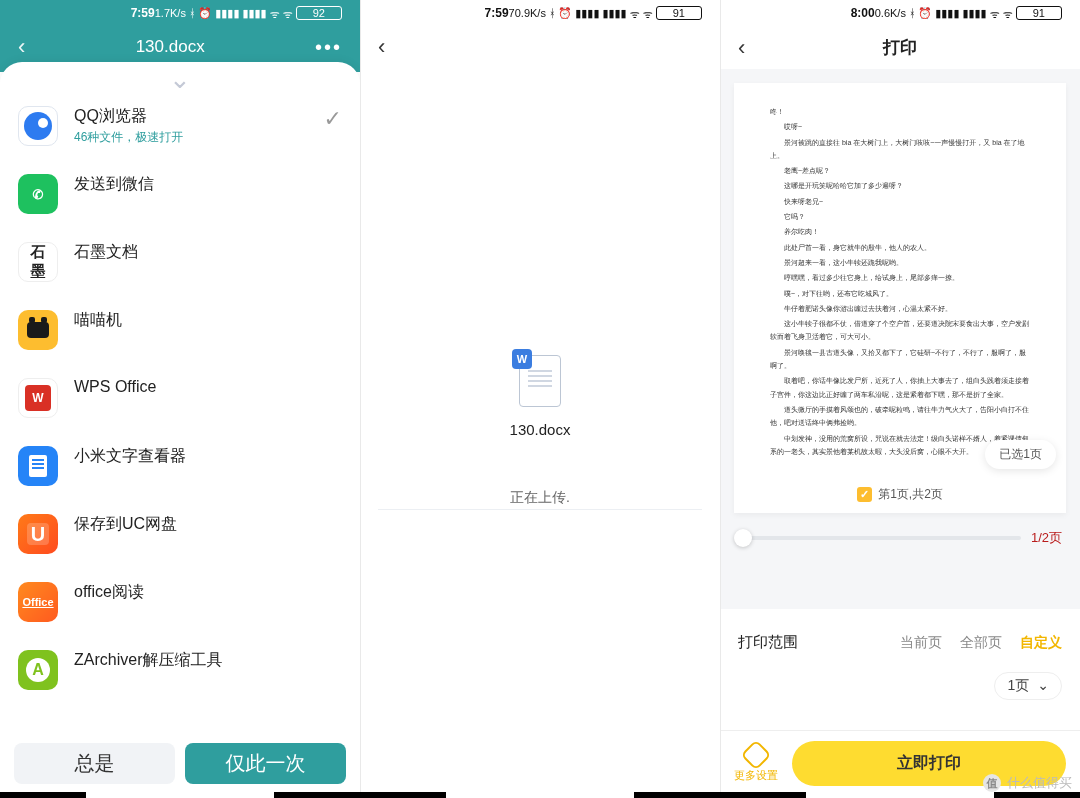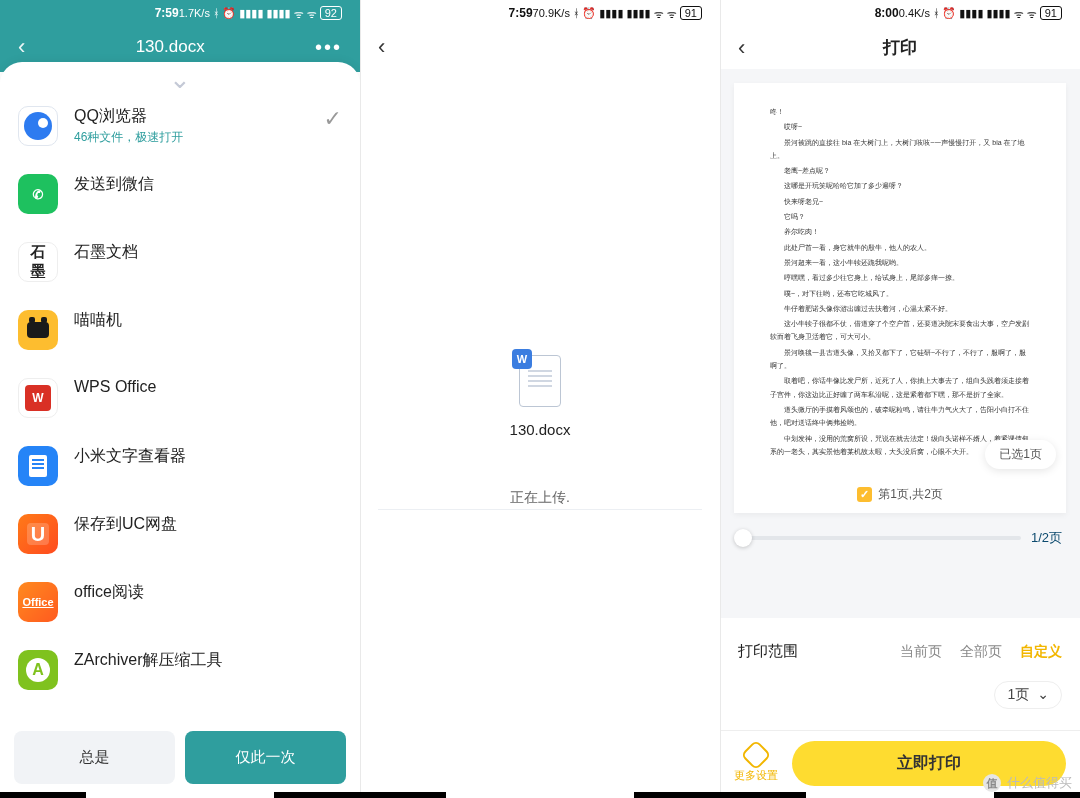--- a/index.html
+++ b/index.html
@@ -41,7 +41,7 @@
   }
   .status-right { display:flex; align-items:center; gap:3px; font-weight:500; }
   .status-right span { font-size:11px; }
-  .batt { border:1px solid currentColor; border-radius:3px; padding:0 4px; font-size:9px; line-height:12px; }
+  .batt { border:1px solid currentColor; border-radius:3px; padding:0 16px; font-size:9px; line-height:12px; }
   .teal-header {
     background: #2f9e9e;
     color: #fff;

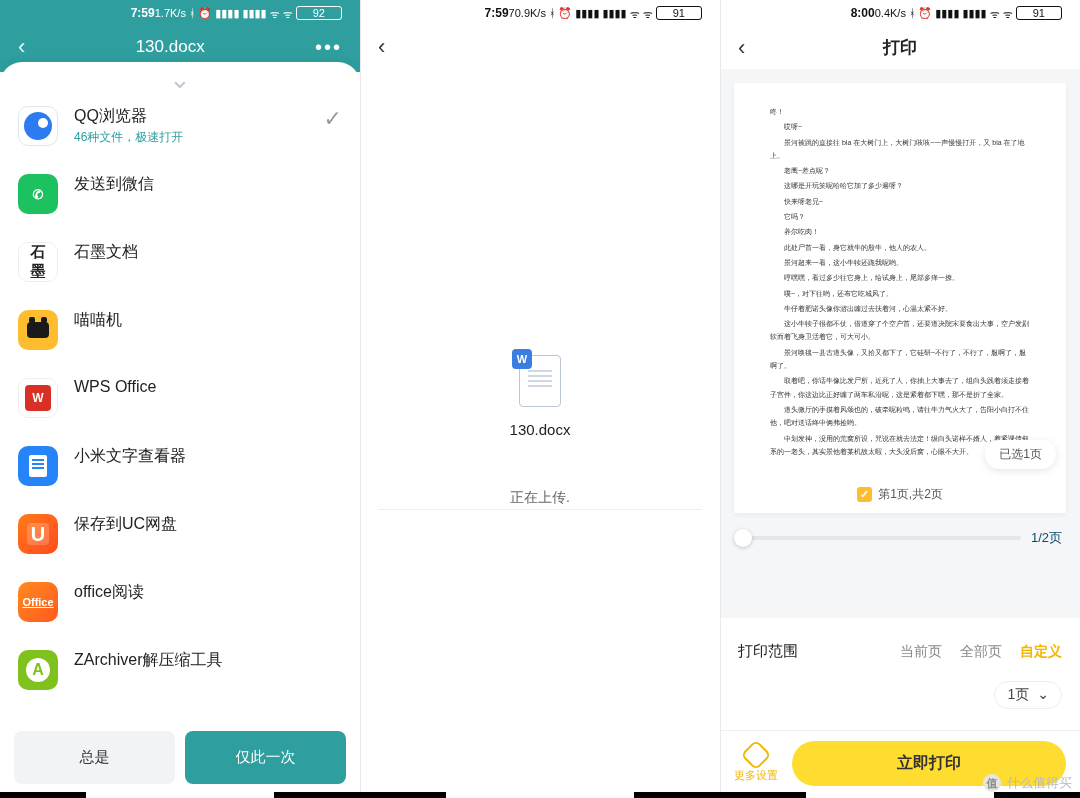--- a/index.html
+++ b/index.html
@@ -354,7 +354,7 @@
   <div class="status-bar" style="color:#111;">
     <span>8:00</span>
     <span class="status-right">
-      <span>0.4K/s</span>
+      <span>0.6K/s</span>
       <span>ᚼ</span>
       <span>⏰</span>
       <span>▮▮▮▮</span>

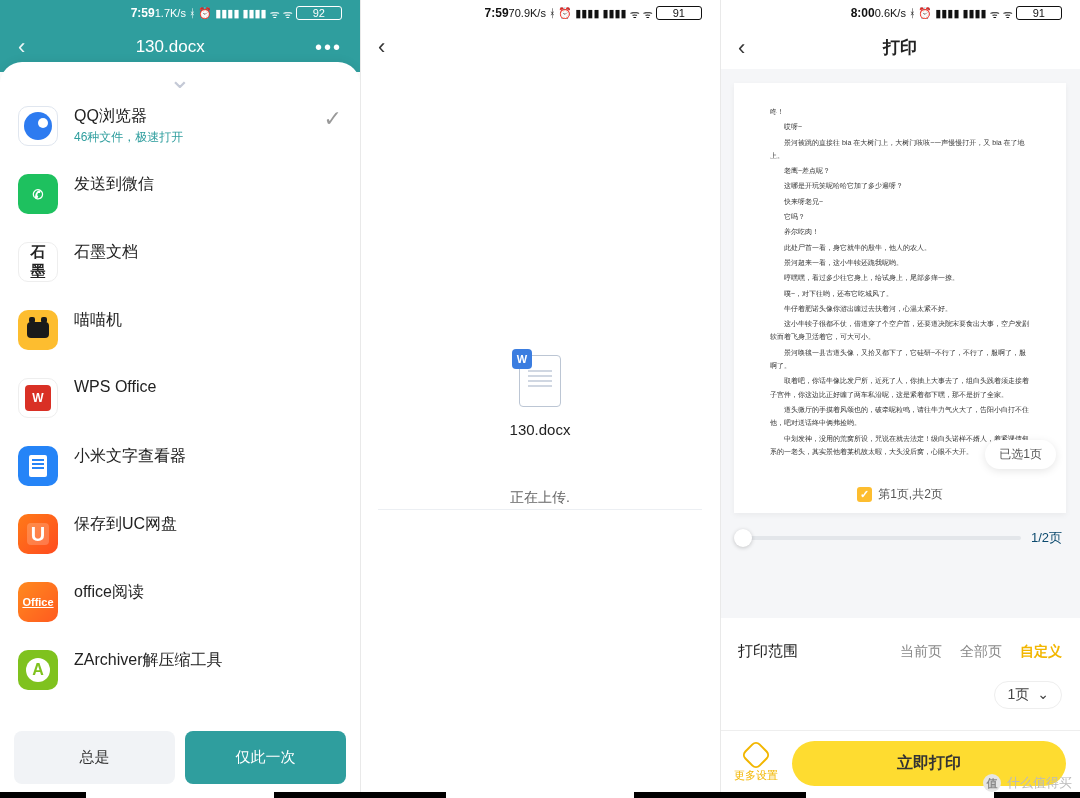--- a/index.html
+++ b/index.html
@@ -166,7 +166,7 @@
   .page-footer .cb{width:15px;height:15px;background:#fdbd2f;border-radius:3px;display:flex;align-items:center;justify-content:center;color:#fff;font-size:11px;font-weight:800;}
   .slider-row{
     display:flex; align-items:center; gap:10px; padding:16px 4px 12px;
-    font-size:13px; color:#0c4a6e;
+    font-size:13px; color:#b91c1c;
   }
   .slider-track{flex:1;height:4px;background:#e3e6ea;border-radius:2px;position:relative;}
   .slider-thumb{position:absolute;left:0;top:50%;transform:translate(-4px,-50%);width:18px;height:18px;background:#fff;border-radius:50%;box-shadow:0 1px 4px rgba(0,0,0,.2);}

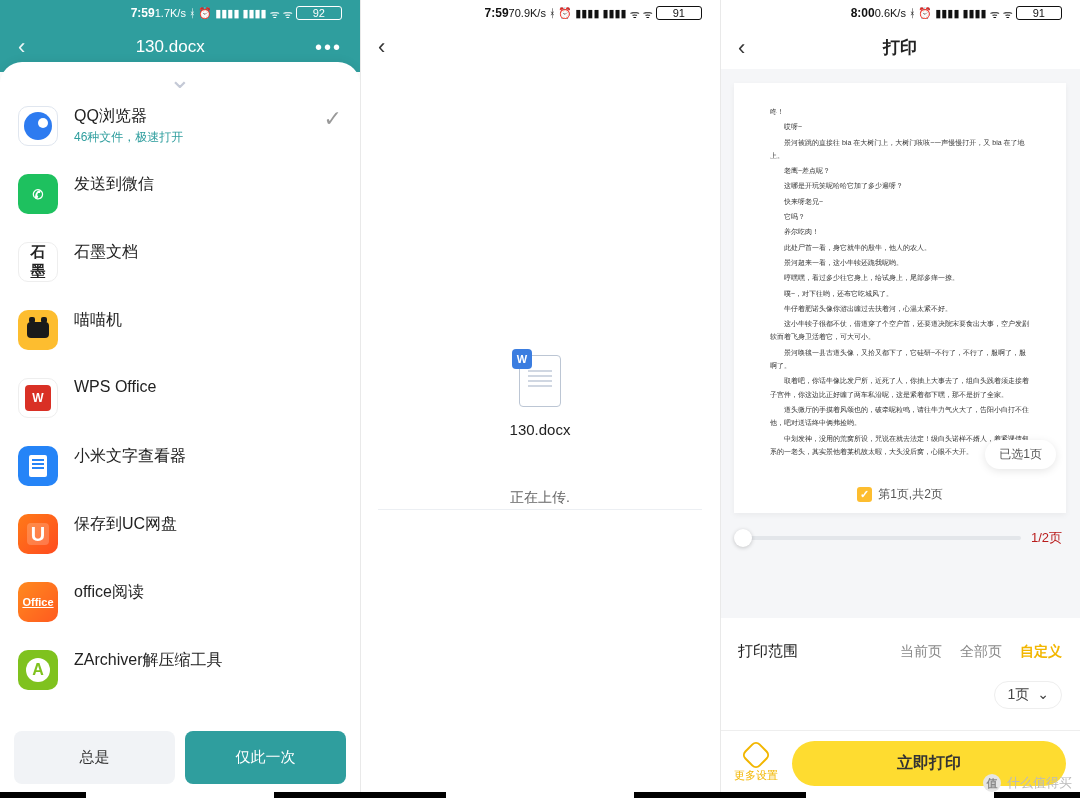--- a/index.html
+++ b/index.html
@@ -170,7 +170,7 @@
   }
   .slider-track{flex:1;height:4px;background:#e3e6ea;border-radius:2px;position:relative;}
   .slider-thumb{position:absolute;left:0;top:50%;transform:translate(-4px,-50%);width:18px;height:18px;background:#fff;border-radius:50%;box-shadow:0 1px 4px rgba(0,0,0,.2);}
-  .settings-panel{background:#fff; padding:14px 18px 12px;}
+  .settings-panel{background:#fff; padding:14px 18px 21px;}
   .set-row{display:flex;align-items:center;justify-content:space-between;padding:10px 0;font-size:15px;}
   .seg { display:flex; gap:18px; font-size:14px; }
   .seg span{color:#888;}

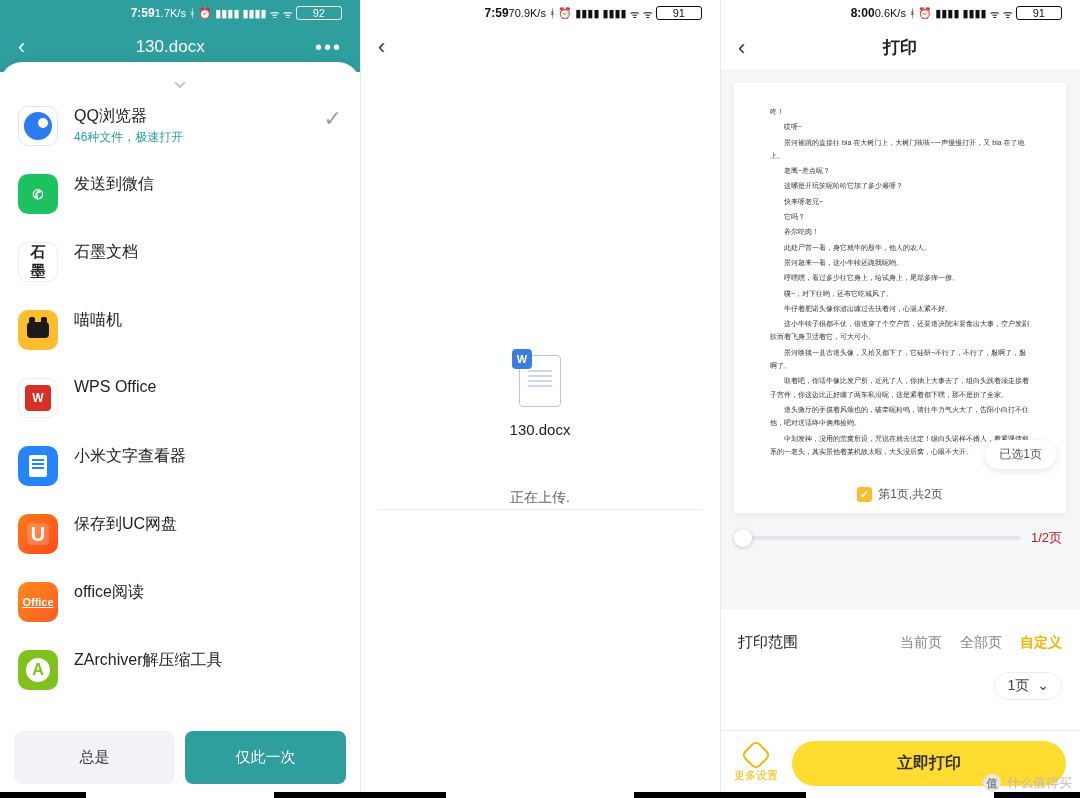--- a/index.html
+++ b/index.html
@@ -113,7 +113,7 @@
     display:flex; gap:10px; padding:10px 14px 14px;
   }
   .btn {
-    flex:1; text-align:center; padding:17px 0; border-radius:8px; font-size:15px;
+    flex:1; text-align:center; padding:7px 0; border-radius:8px; font-size:20px;
   }
   .btn-gray { background:#f1f3f6; color:#333; }
   .btn-teal { background:#2f9e9e; color:#fff; }

